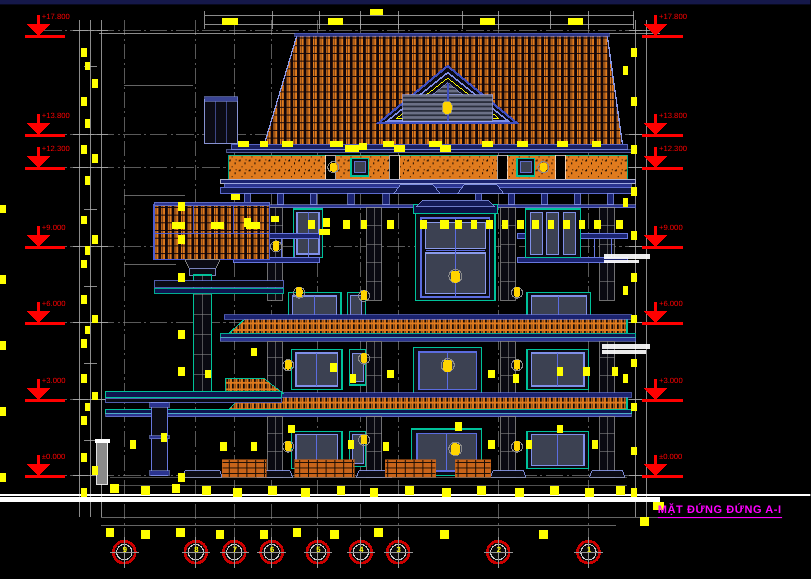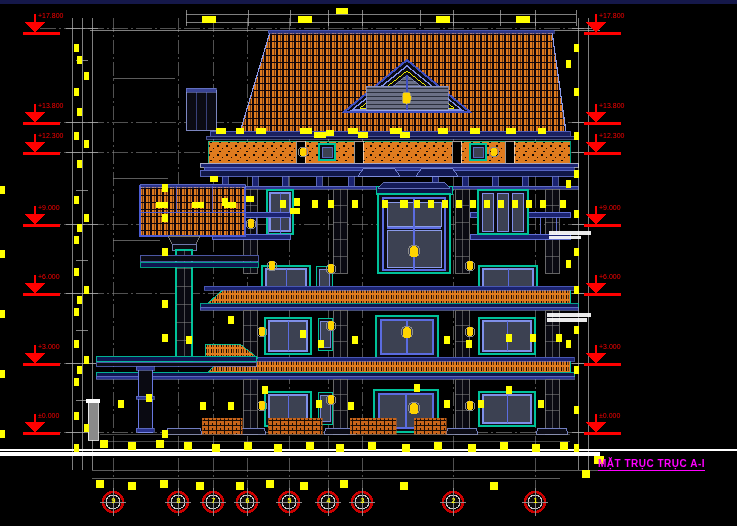--- a/index.html
+++ b/index.html
@@ -816,7 +816,7 @@
   <div class="bubble-text" style="left:448px; top:497px; width:11px;">2</div>
   <div class="bubble-text" style="left:530px; top:497px; width:11px;">1</div>
 
-  <div class="title-text" style="left:598px; top:458px;">MẶT TRỤC TRỤC A-I</div>
+  <div class="title-text" style="left:598px; top:458px;">MẶT ĐỨNG ĐỨNG A-I</div>
 
 </div>
 

